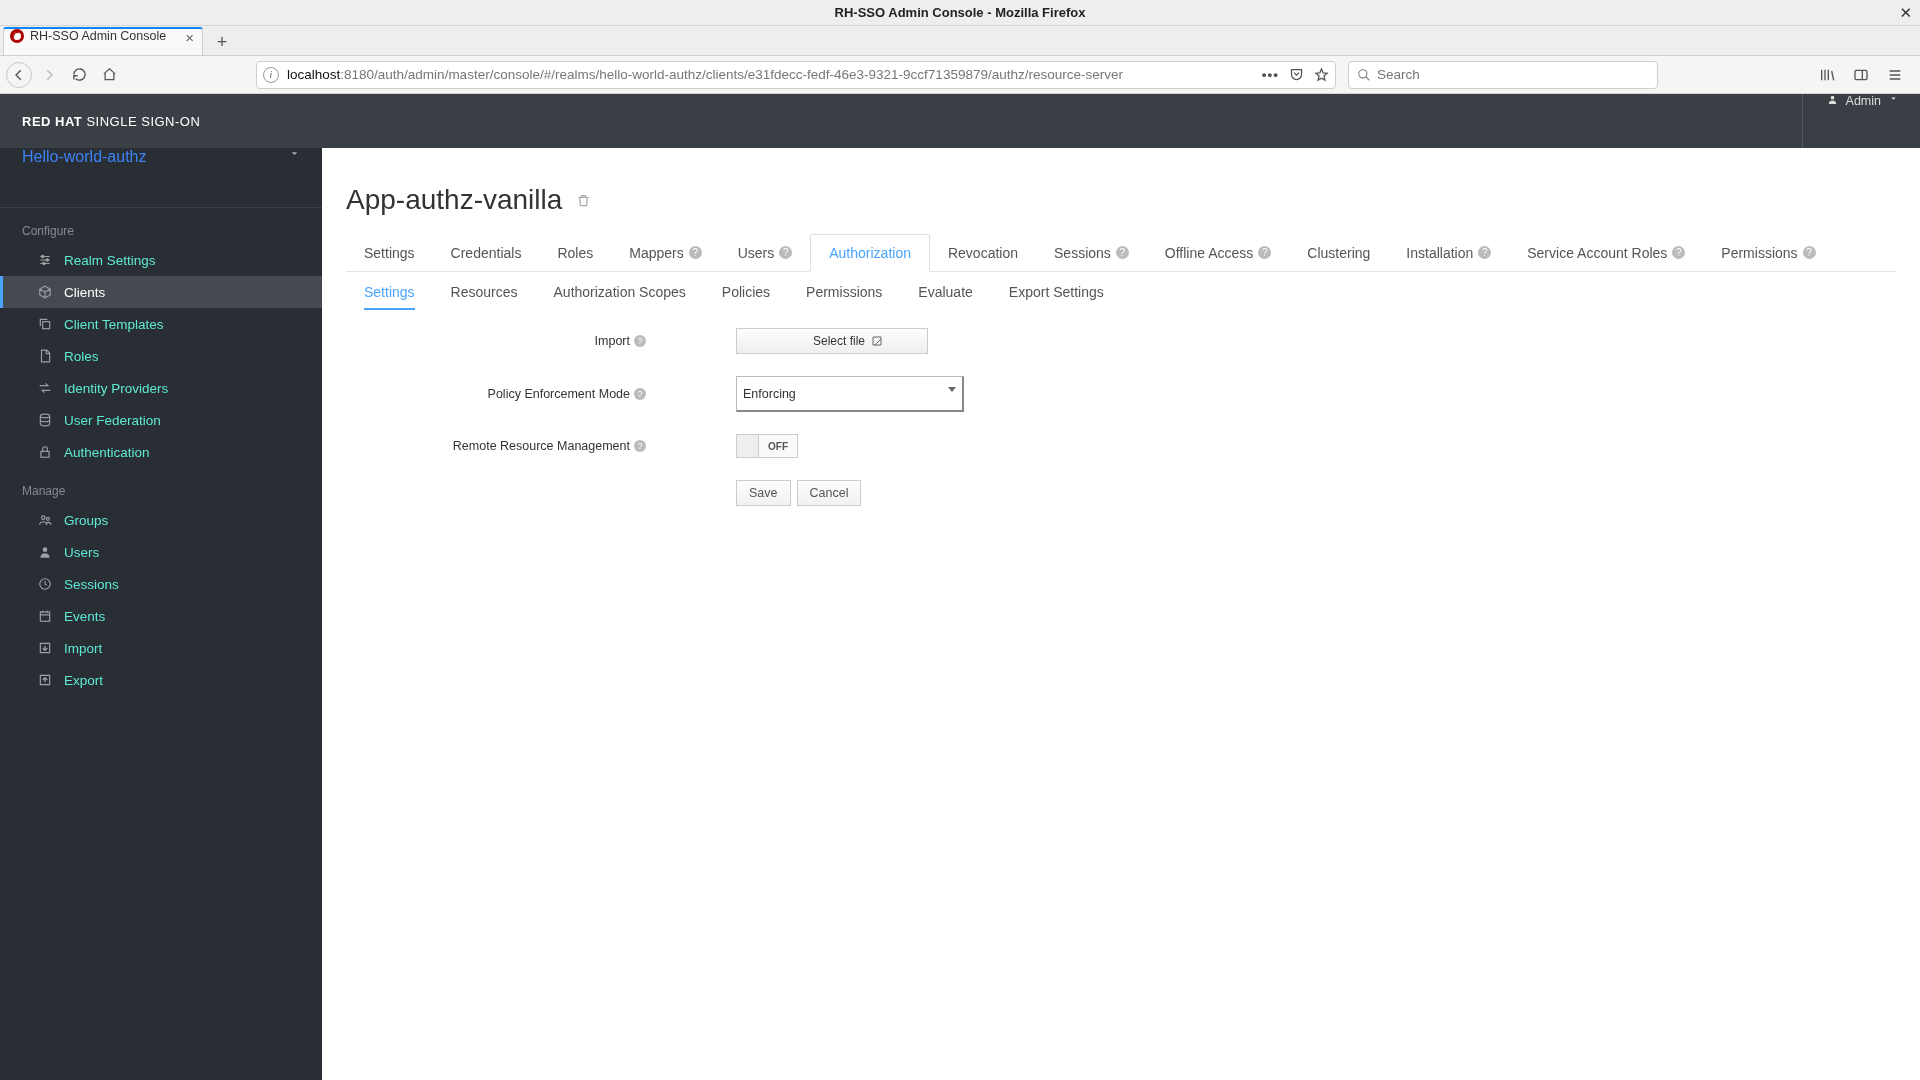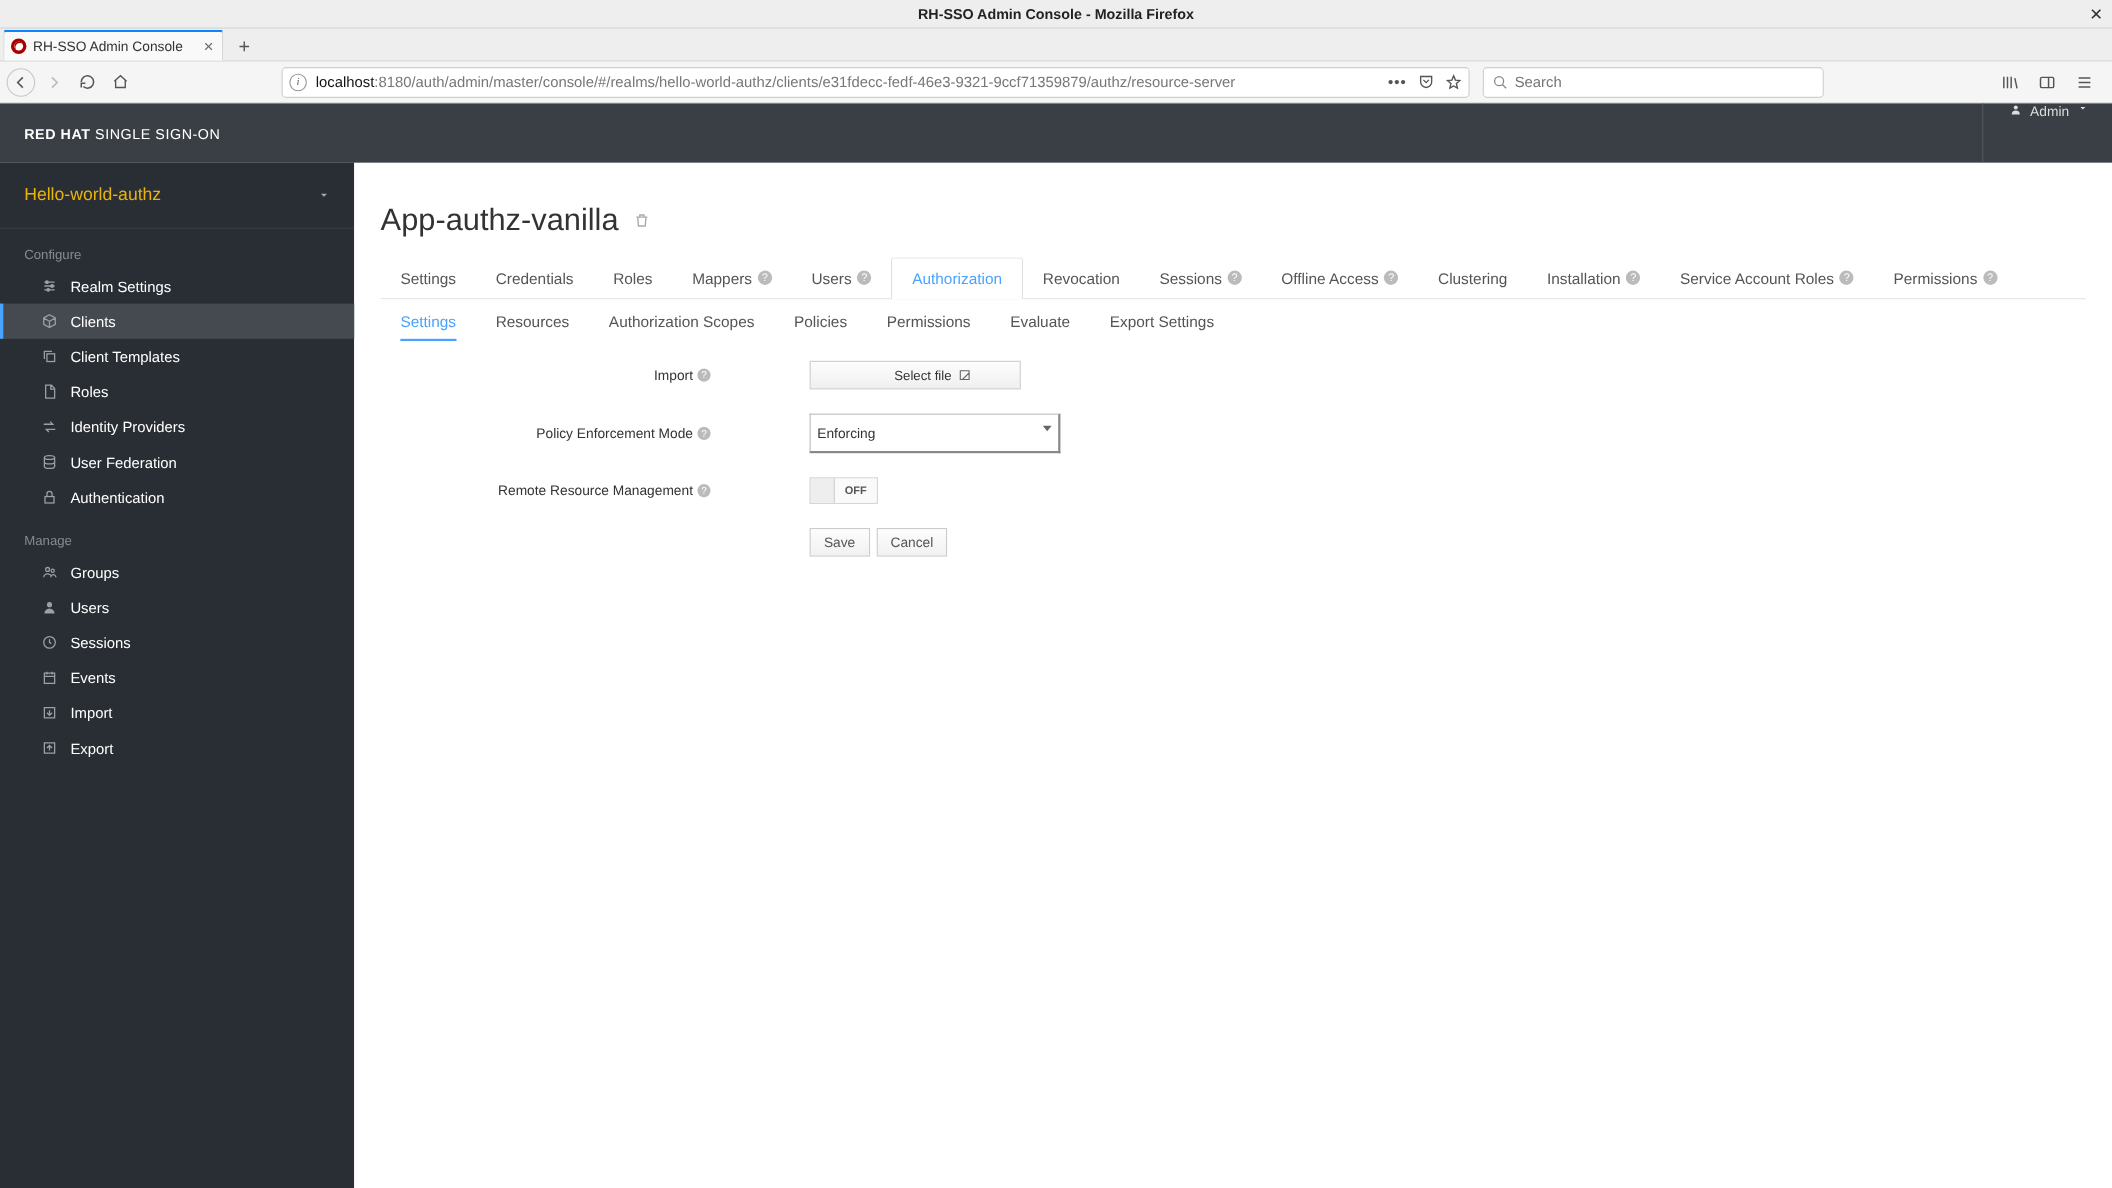--- a/index.html
+++ b/index.html
@@ -11,7 +11,7 @@
 .win-close { position: absolute; right: 8px; top: 4px; font-size: 15px; color: #333; cursor: pointer; }
 
 .tabstrip { height: 30px; background: #eeeeee; display: flex; align-items: flex-end; padding-left: 3px; border-bottom: 1px solid #cfcfcf; }
-.browser-tab { height: 28px; background: #f9f9f9; border: 1px solid #cfcfcf; border-bottom: none; border-radius: 3px 3px 0 0; display: flex; align-items: center; padding: 0 8px 0 6px; font-size: 12.5px; color: #333; min-width: 200px; border-top: 2px solid #0a84ff; }
+.browser-tab { height: 28px; background: #f9f9f9; border: 1px solid #cfcfcf; border-bottom: none; border-radius: 3px 3px 0 0; display: flex; padding: 0 8px 0 6px; font-size: 12.5px; color: #333; min-width: 200px; border-top: 2px solid #0a84ff; }
 .tab-favicon { width: 14px; height: 14px; border-radius: 50%; background: #aa0000; margin-right: 6px; position: relative; }
 .tab-favicon::after { content: ""; position: absolute; left: 3px; top: 3px; width: 8px; height: 8px; border-radius: 50%; background: #fff; box-shadow: inset 1px 1px 0 #aa0000; }
 .tab-close { margin-left: auto; font-size: 15px; color: #666; padding-left: 12px; }

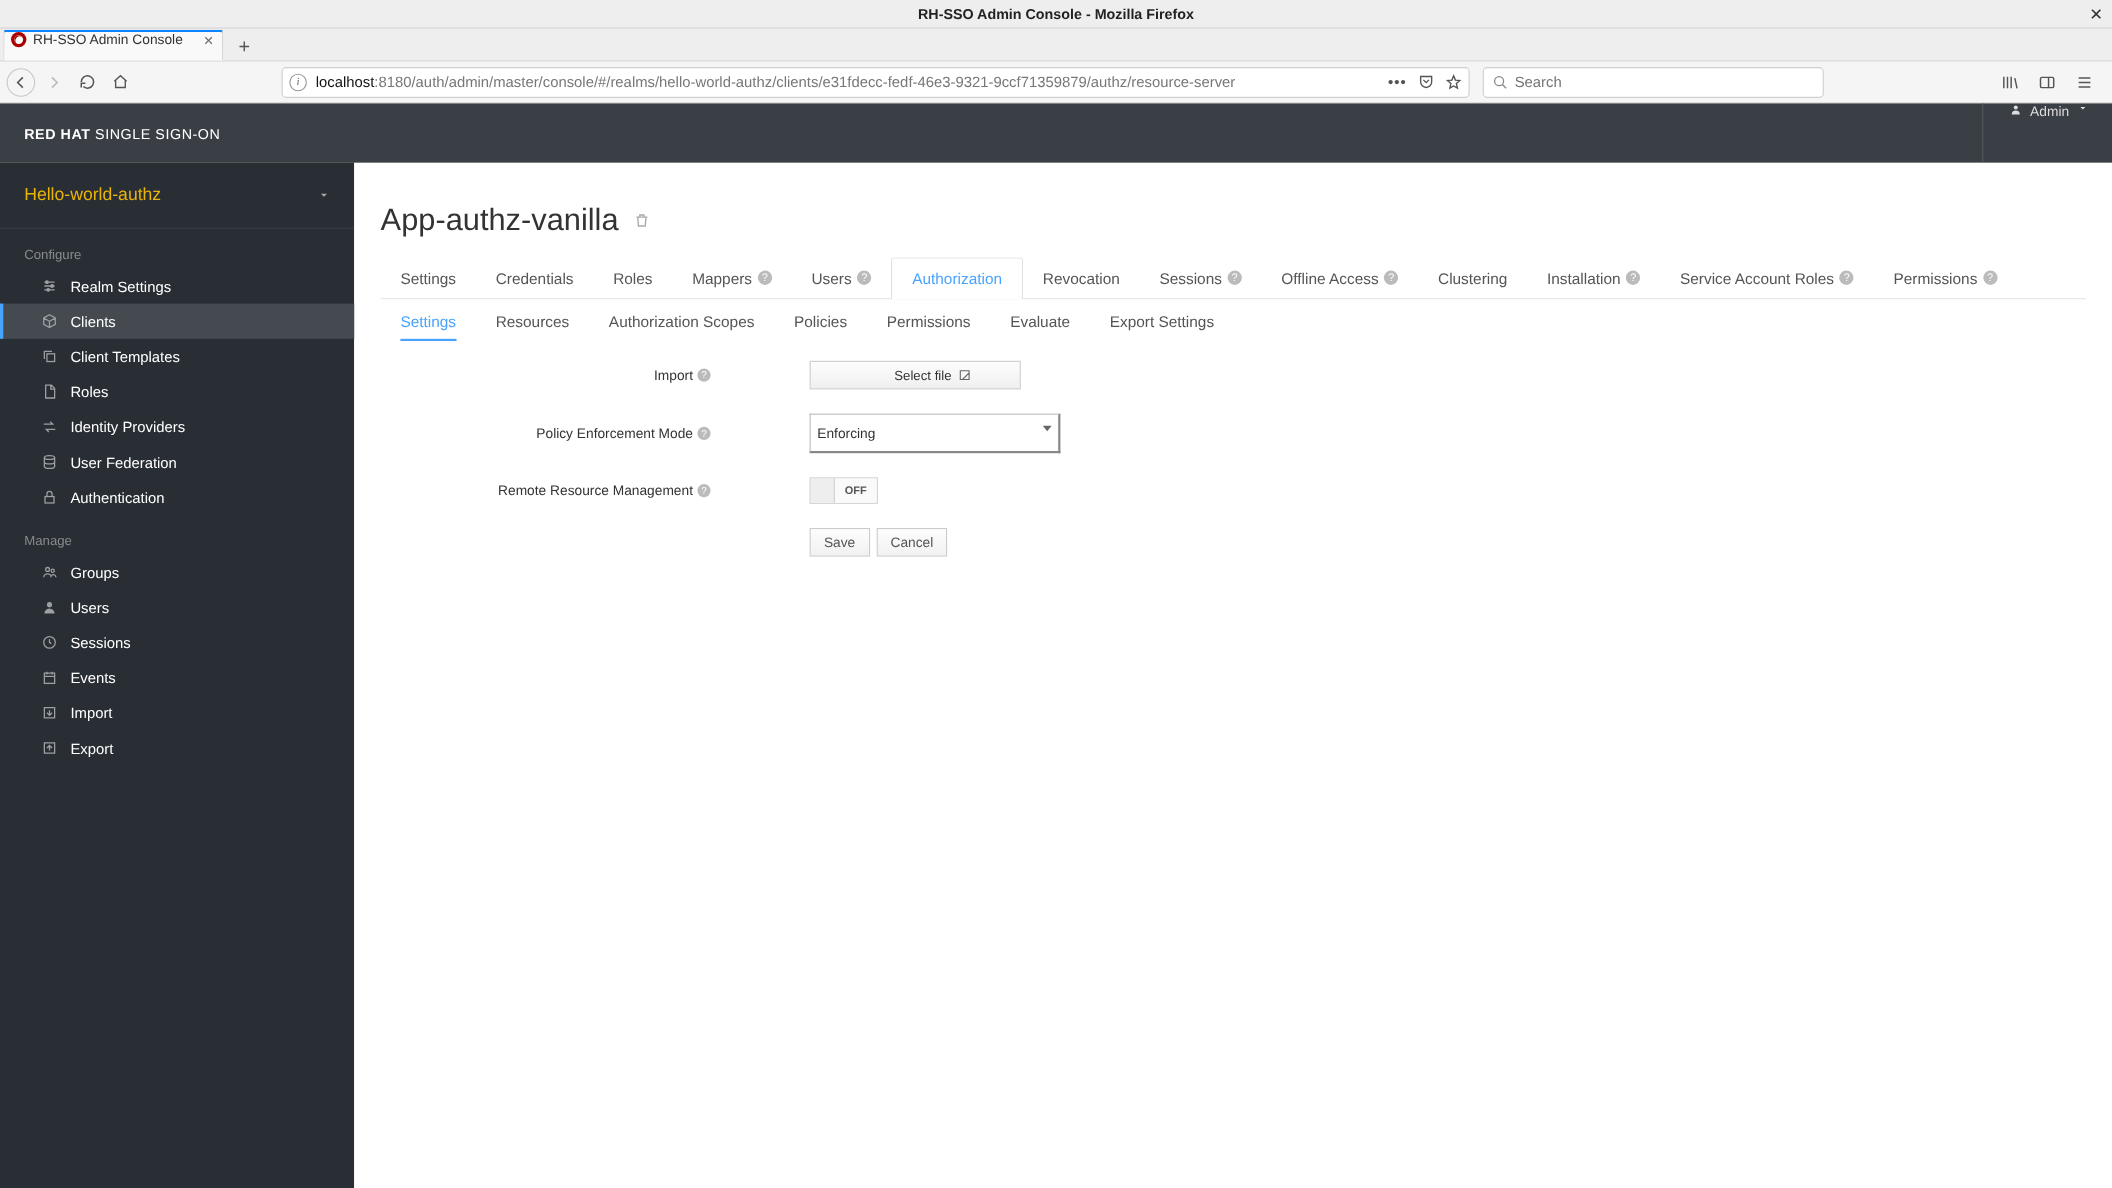--- a/index.html
+++ b/index.html
@@ -42,7 +42,7 @@
 
 
 .sidebar { width: 322px; background: #292e34; color: #c7c9cb; display: flex; flex-direction: column; font-size: 13.5px; }
-.realm-selector { height: 60px; border-bottom: 1px solid #3a3f45; display: flex; align-items: center; padding: 0 22px; font-size: 16px; color: #eab308; }
+.realm-selector { height: 60px; border-bottom: 1px solid #3a3f45; display: flex; padding: 0 22px; font-size: 16px; color: #3b82f6; }
 .realm-selector .chev { margin-left: auto; color: #aaa; }
 .side-head { padding: 16px 22px 6px; font-size: 12px; color: #878b8f; }
 .side-item { display: flex; align-items: center; height: 32px; padding: 0 22px 0 38px; color: #ffffff; cursor: pointer; position: relative; }

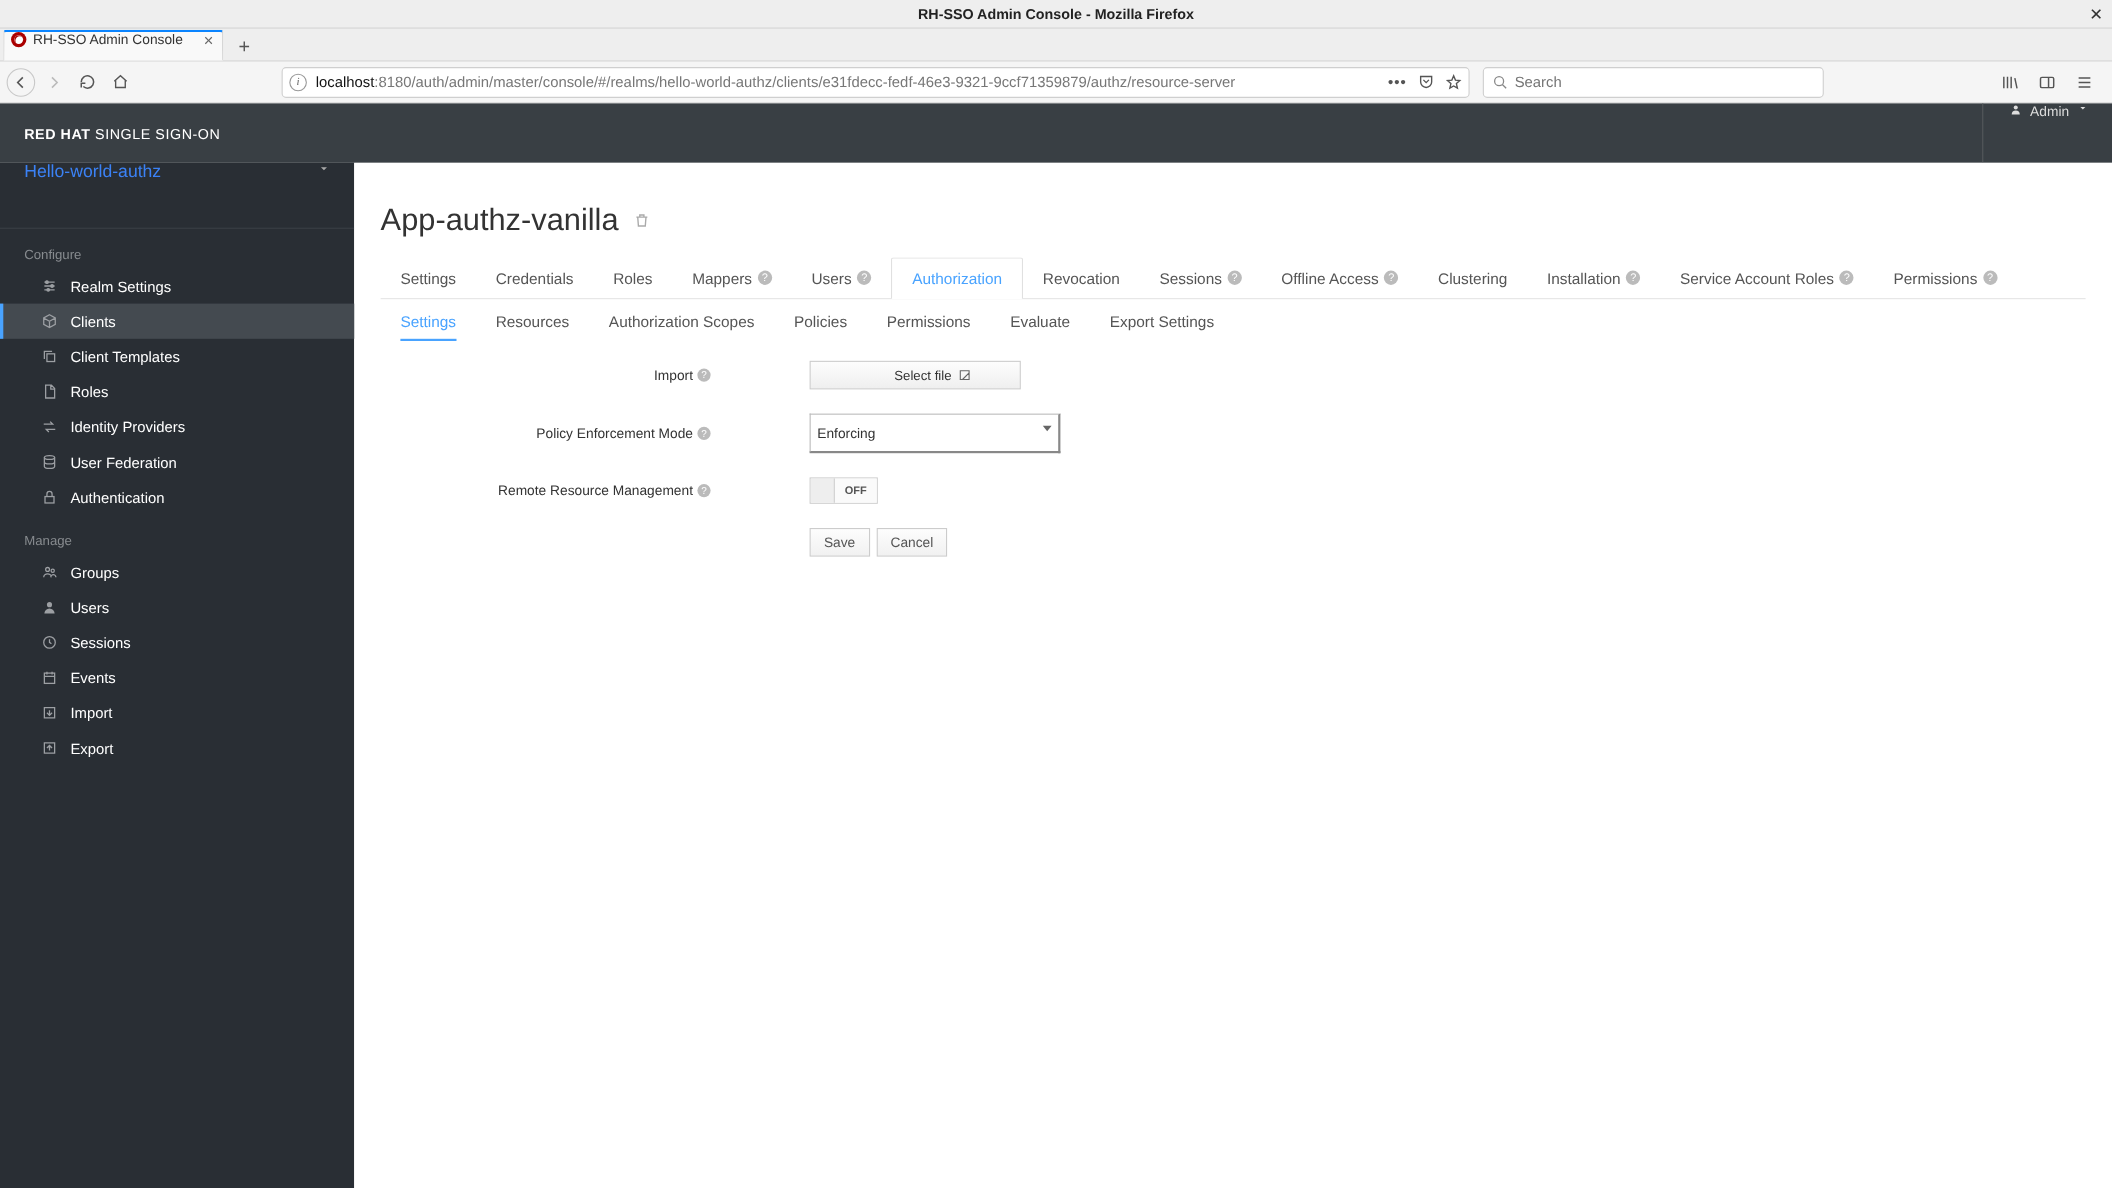--- a/index.html
+++ b/index.html
@@ -45,7 +45,7 @@
 .realm-selector { height: 60px; border-bottom: 1px solid #3a3f45; display: flex; padding: 0 22px; font-size: 16px; color: #3b82f6; }
 .realm-selector .chev { margin-left: auto; color: #aaa; }
 .side-head { padding: 16px 22px 6px; font-size: 12px; color: #878b8f; }
-.side-item { display: flex; align-items: center; height: 32px; padding: 0 22px 0 38px; color: #ffffff; cursor: pointer; position: relative; }
+.side-item { display: flex; align-items: center; height: 32px; padding: 0 22px 0 38px; color: #5eead4; cursor: pointer; position: relative; }
 .side-item .ic { position: absolute; left: 38px; width: 16px; text-align: center; color: #9c9fa3; }
 .side-item .lbl { margin-left: 26px; }
 .side-item.active { background: #444a50; color: #fff; }

